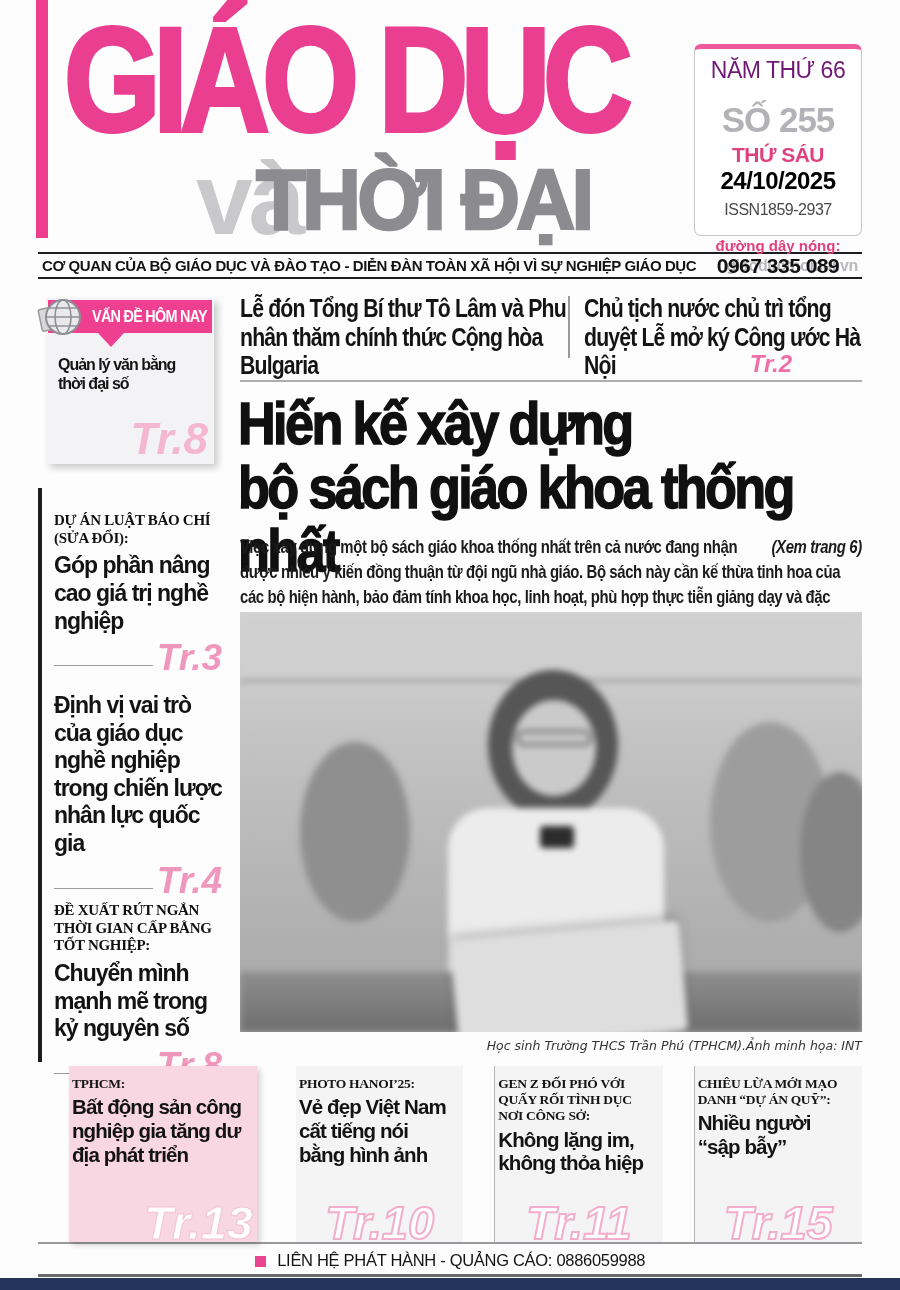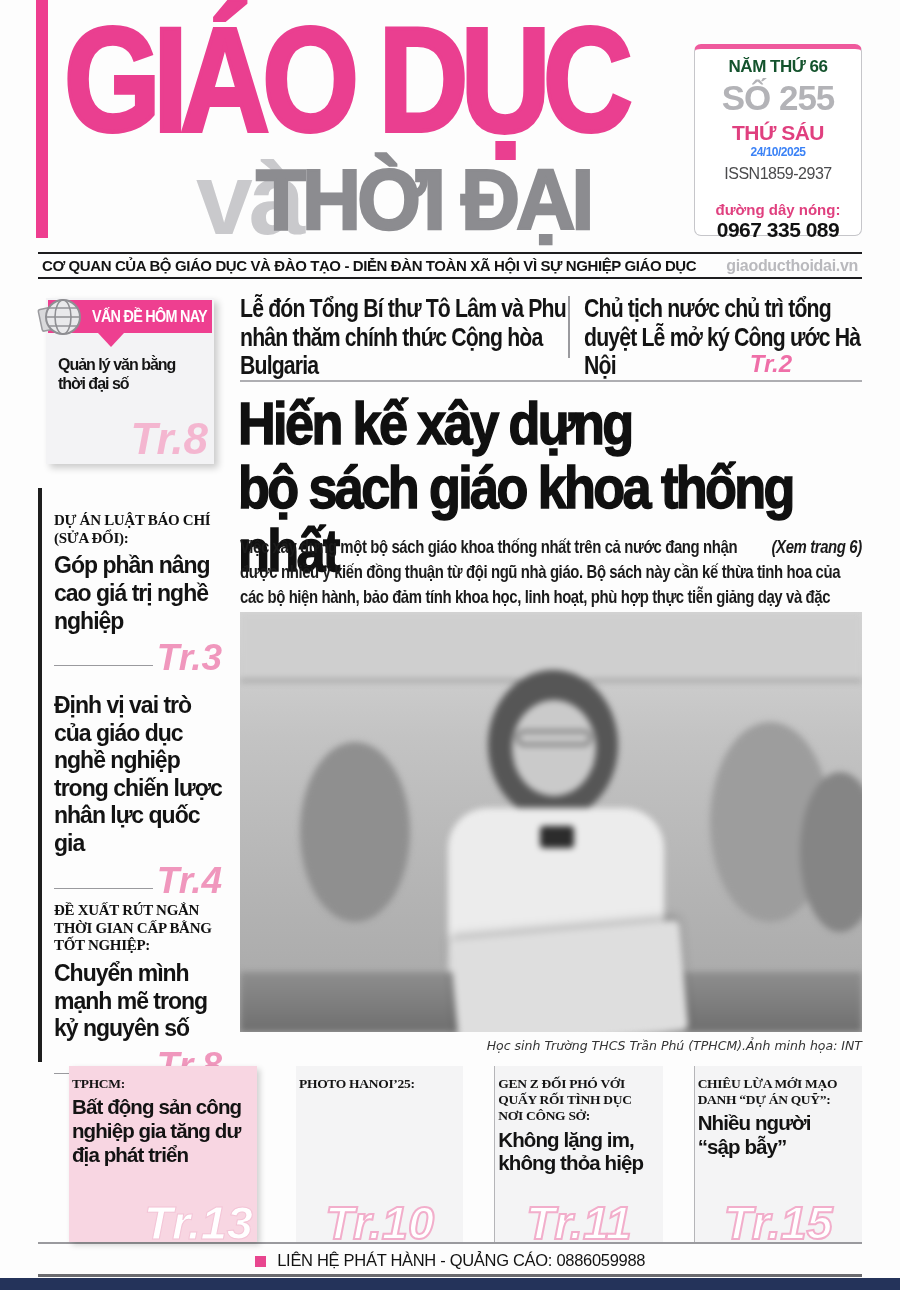--- a/index.html
+++ b/index.html
@@ -23,7 +23,7 @@
   .issue-box { position:absolute; left:694px; top:44px; width:168px; height:192px;
     background:#fff; border:1.5px solid #c6c6ca; border-top:5px solid #ef5a9d;
     border-radius:7px; text-align:center; padding-top:8px; z-index:3; }
-  .issue-year { font-size:17px; font-weight:bold; color:#14532d; letter-spacing:-0.5px; }
+  .issue-year { font-size:23px; font-weight:normal; color:#701a75; letter-spacing:-0.5px; }
   .issue-number { font-size:35px; font-weight:bold; color:#b3b3b7; letter-spacing:-1px; margin-top:1px; }
   .issue-weekday { font-size:21px; font-weight:bold; color:#e0407f; margin-top:3px; letter-spacing:-0.5px; }
   .issue-date { font-size:12px; font-weight:bold; color:#3b82f6; letter-spacing:-0.5px; }

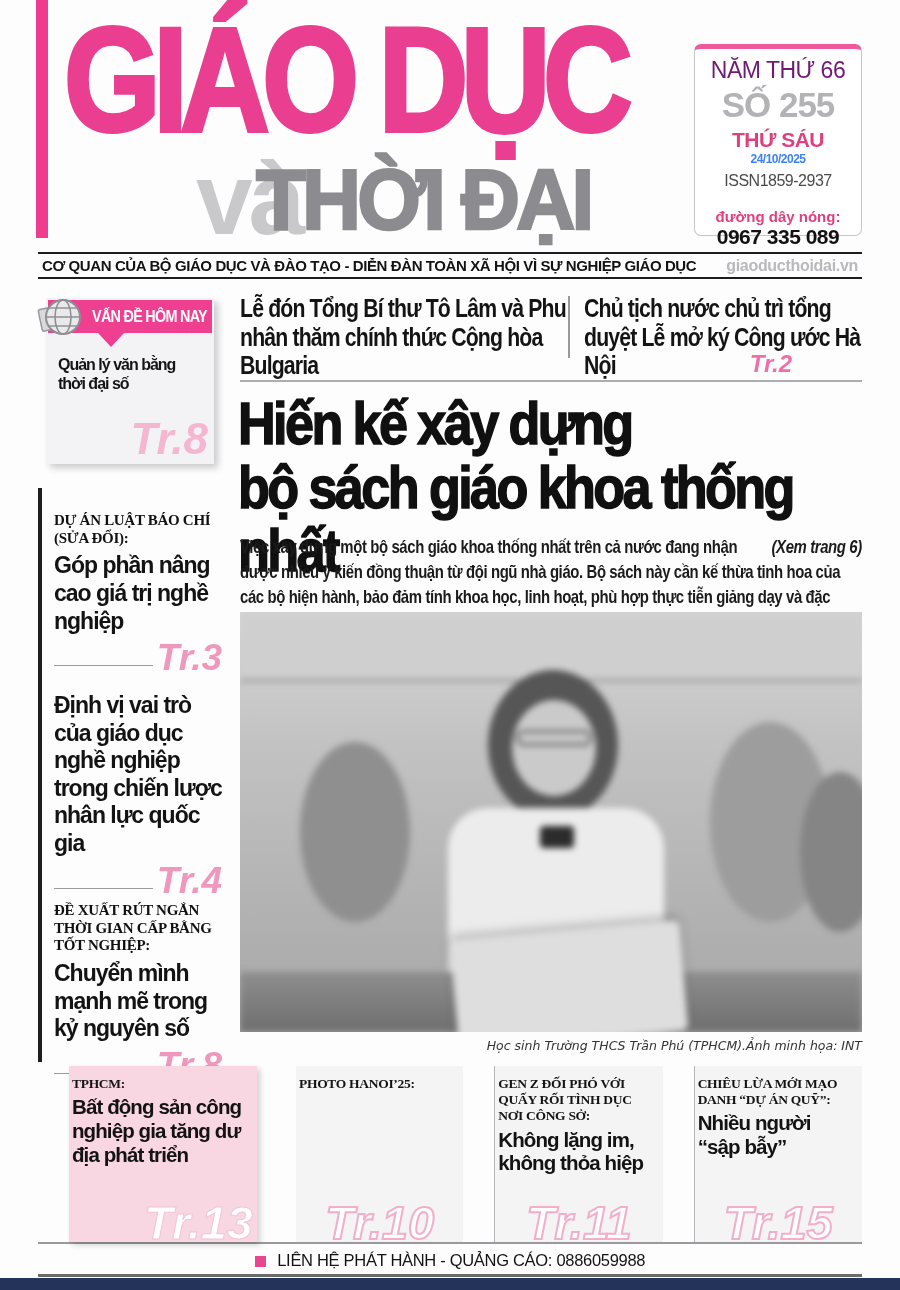--- a/index.html
+++ b/index.html
@@ -24,7 +24,7 @@
     background:#fff; border:1.5px solid #c6c6ca; border-top:5px solid #ef5a9d;
     border-radius:7px; text-align:center; padding-top:8px; z-index:3; }
   .issue-year { font-size:23px; font-weight:normal; color:#701a75; letter-spacing:-0.5px; }
-  .issue-number { font-size:35px; font-weight:bold; color:#b3b3b7; letter-spacing:-1px; margin-top:1px; }
+  .issue-number { font-size:35px; font-weight:bold; color:#b3b3b7; letter-spacing:-1px; margin-top:16px; }
   .issue-weekday { font-size:21px; font-weight:bold; color:#e0407f; margin-top:3px; letter-spacing:-0.5px; }
   .issue-date { font-size:12px; font-weight:bold; color:#3b82f6; letter-spacing:-0.5px; }
   .issue-issn { font-size:16px; color:#4a4a4c; margin-top:6px; letter-spacing:-0.5px; }

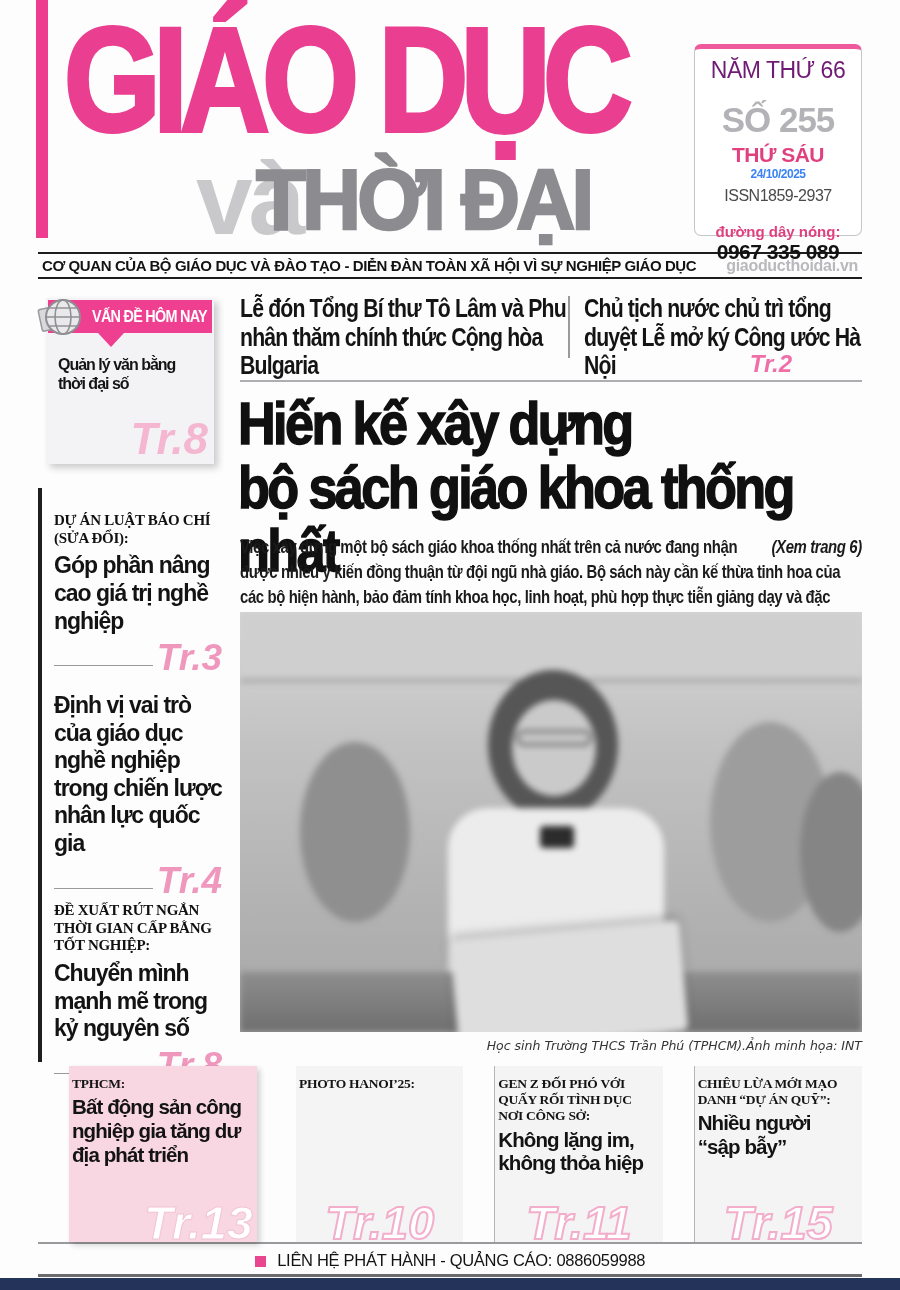--- a/index.html
+++ b/index.html
@@ -26,7 +26,7 @@
   .issue-year { font-size:23px; font-weight:normal; color:#701a75; letter-spacing:-0.5px; }
   .issue-number { font-size:35px; font-weight:bold; color:#b3b3b7; letter-spacing:-1px; margin-top:16px; }
   .issue-weekday { font-size:21px; font-weight:bold; color:#e0407f; margin-top:3px; letter-spacing:-0.5px; }
-  .issue-date { font-size:12px; font-weight:bold; color:#3b82f6; letter-spacing:-0.5px; }
+  .issue-date { font-size:24px; font-weight:bold; color:#000000; letter-spacing:-0.5px; }
   .issue-issn { font-size:16px; color:#4a4a4c; margin-top:6px; letter-spacing:-0.5px; }
   .issue-hotline-label { font-size:15px; font-weight:bold; color:#e0407f; margin-top:18px; }
   .issue-hotline { font-size:21px; font-weight:bold; color:#121212; letter-spacing:-0.5px; }

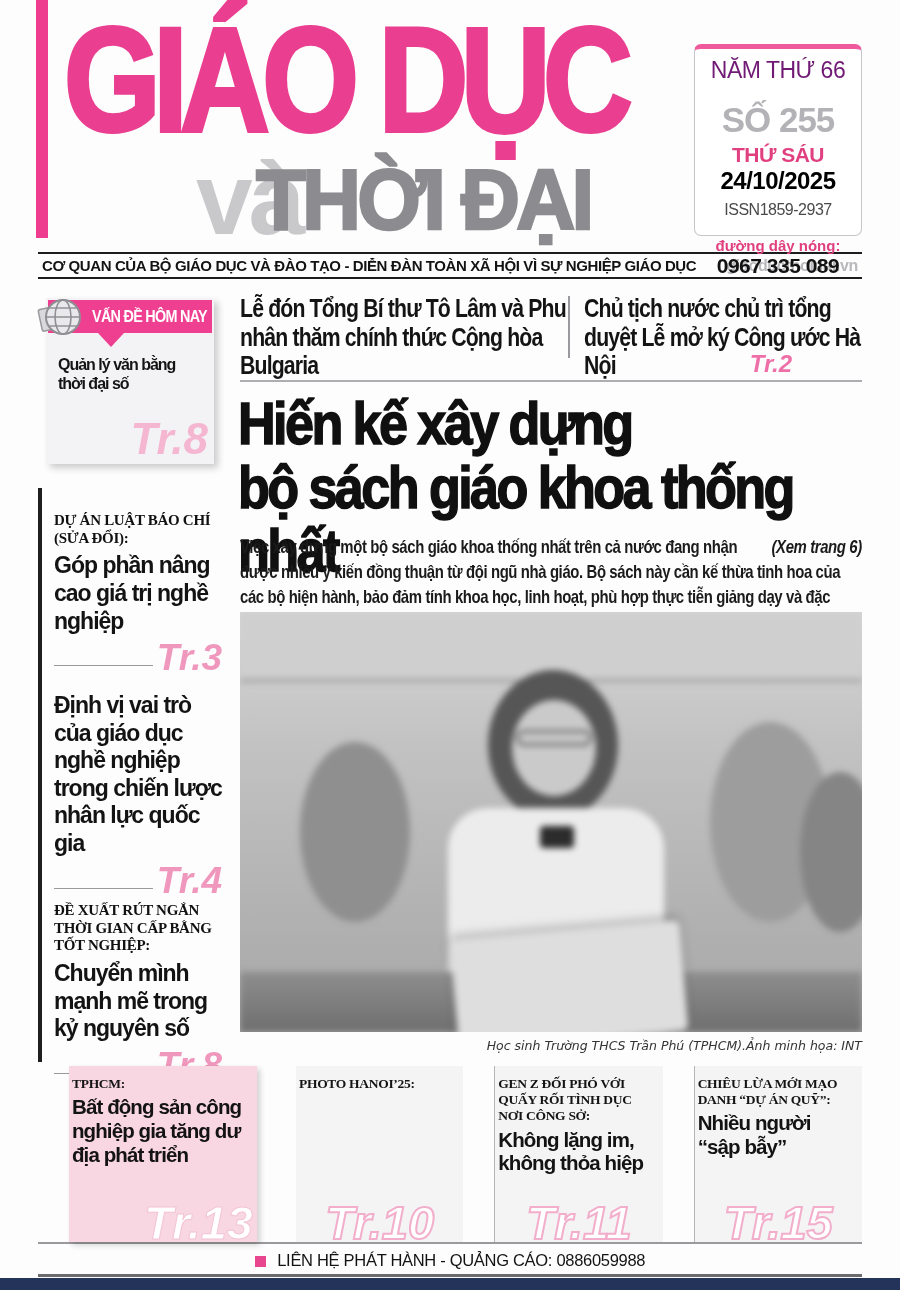--- a/index.html
+++ b/index.html
@@ -246,6 +246,7 @@
     </div>
     <div class="teaser">
       <div class="t-kicker">PHOTO HANOI’25:</div>
+      <div class="t-title">Vẻ đẹp Việt Nam cất tiếng nói bằng hình ảnh</div>
       <div class="t-page">Tr.10</div>
     </div>
     <div class="teaser vdiv">

